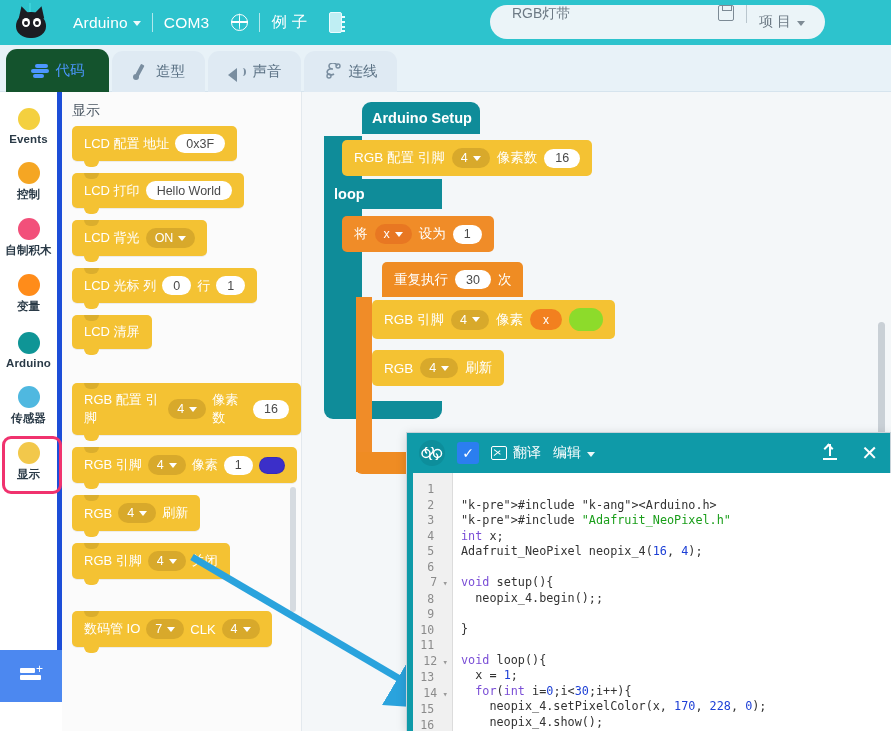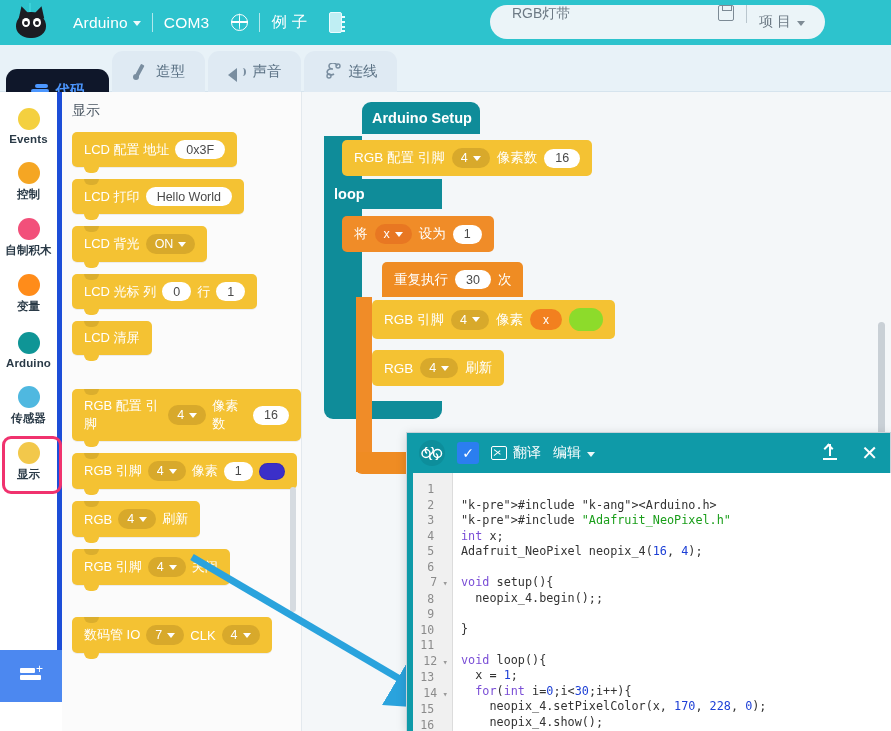--- a/index.html
+++ b/index.html
@@ -83,7 +83,7 @@
     font-size:14.5px; color:#5a7184; cursor:pointer;
     background:#dfeaf3;
   }
-  .tab.active { background:#0f172a; color:#4c97ff; font-weight:bold; top:4px; height:43px;margin-top:20px;}
+  .tab.active { background:#14532d; color:#4c97ff; font-weight:normal; top:4px; height:43px;}
   .tab1{left:6px;width:103px;} .tab2{left:112px;width:93px;}
   .tab3{left:208px;width:93px;} .tab4{left:304px;width:93px;}
 

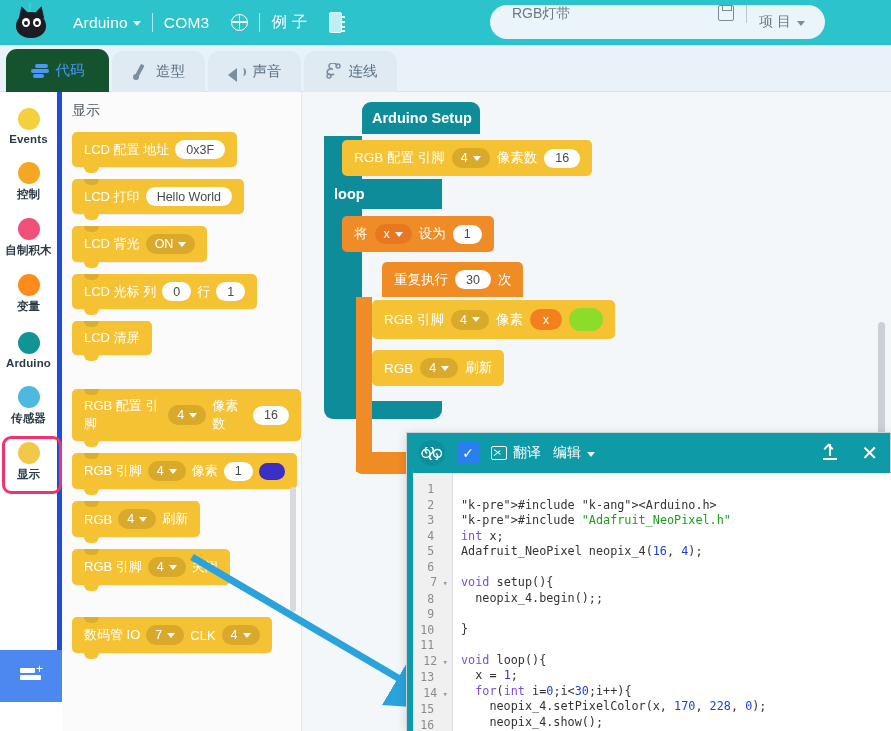--- a/index.html
+++ b/index.html
@@ -369,7 +369,7 @@
   <div class="palette">
     <div class="pal-title">显示</div>
 
-    <div class="blk yellow nonotch" style="margin-top:8px;text-align:right;">
+    <div class="blk yellow nonotch" style="margin-top:2px;text-align:right;">
       <span>LCD 配置 地址</span>
       <span class="oval-white">0x3F</span>
     </div><br>

